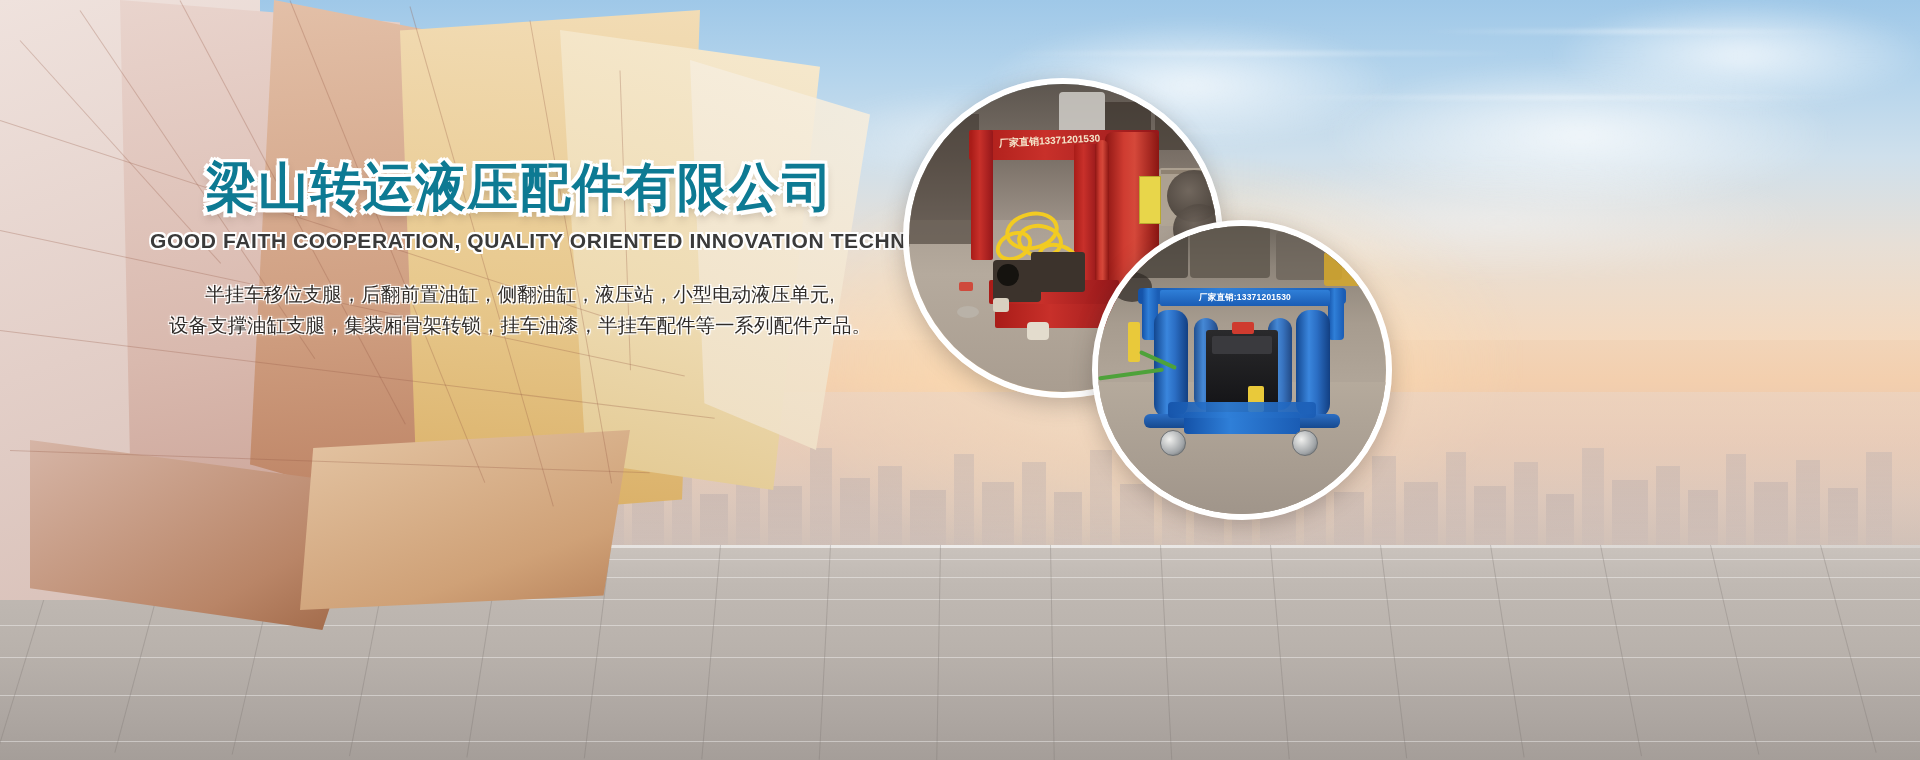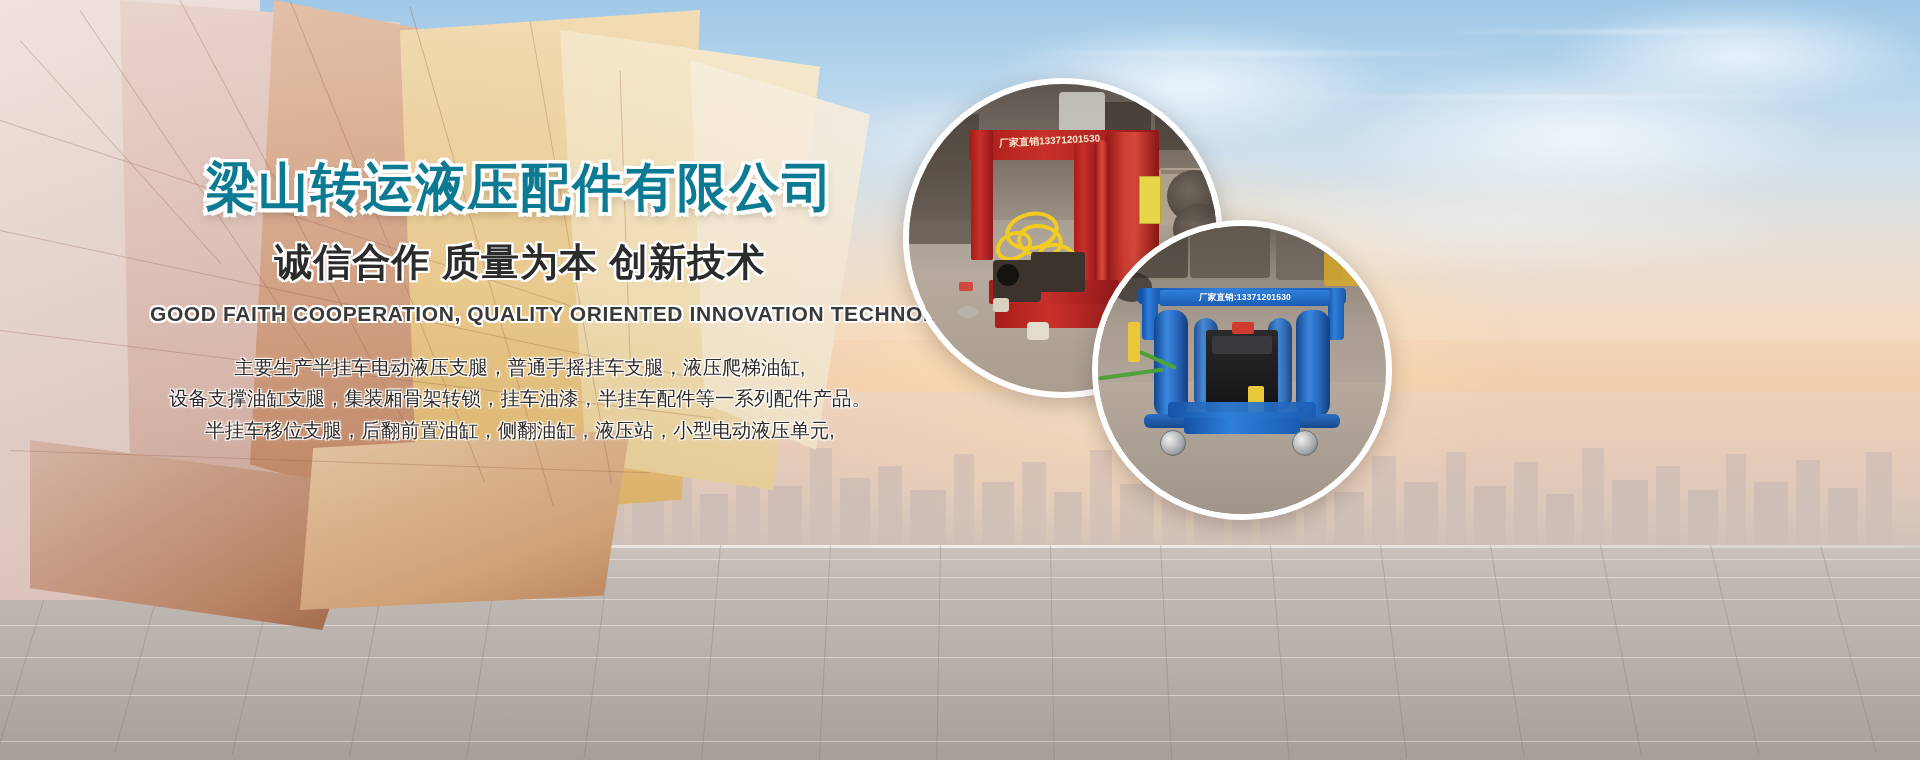--- a/index.html
+++ b/index.html
@@ -344,7 +344,6 @@
   <div class="textblock">
     <div class="title">梁山转运液压配件有限公司</div>
 
-    <div class="subtitle-cn">诚信合作 质量为本 创新技术</div>
 
     <div class="subtitle-en">GOOD FAITH COOPERATION, QUALITY ORIENTED INNOVATION TECHNOLOGY</div>
 

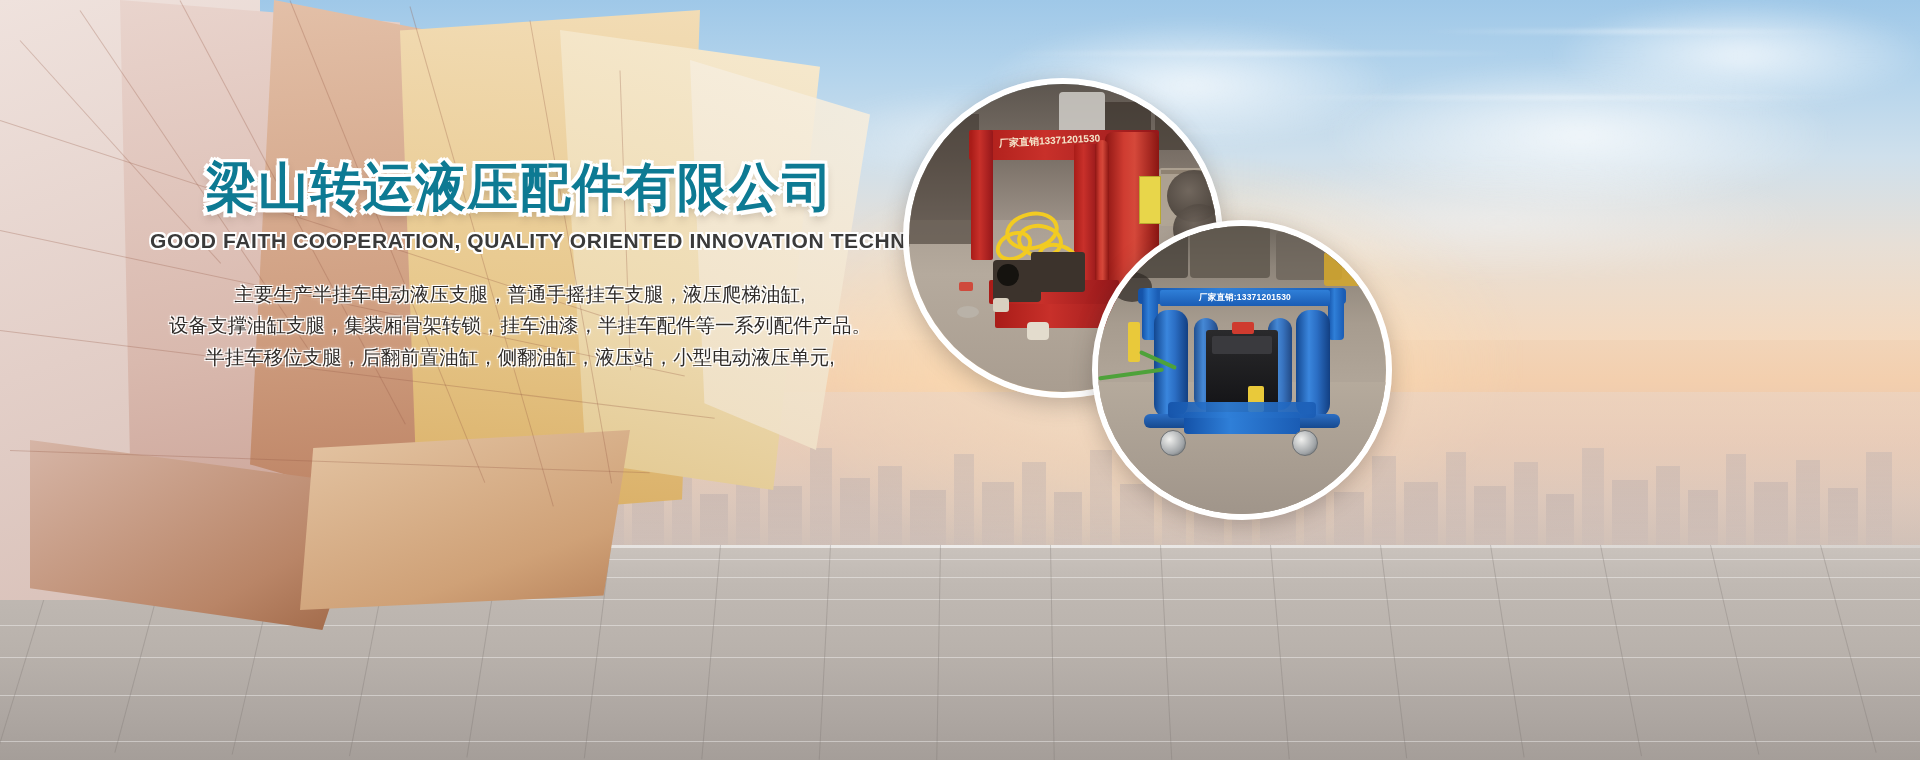--- a/index.html
+++ b/index.html
@@ -349,7 +349,6 @@
 
 
     <div class="desc">
-      <div>主要生产半挂车电动液压支腿，普通手摇挂车支腿，液压爬梯油缸,</div>
       <div>设备支撑油缸支腿，集装厢骨架转锁，挂车油漆，半挂车配件等一系列配件产品。</div>
       <div>半挂车移位支腿，后翻前置油缸，侧翻油缸，液压站，小型电动液压单元,</div>
     </div>

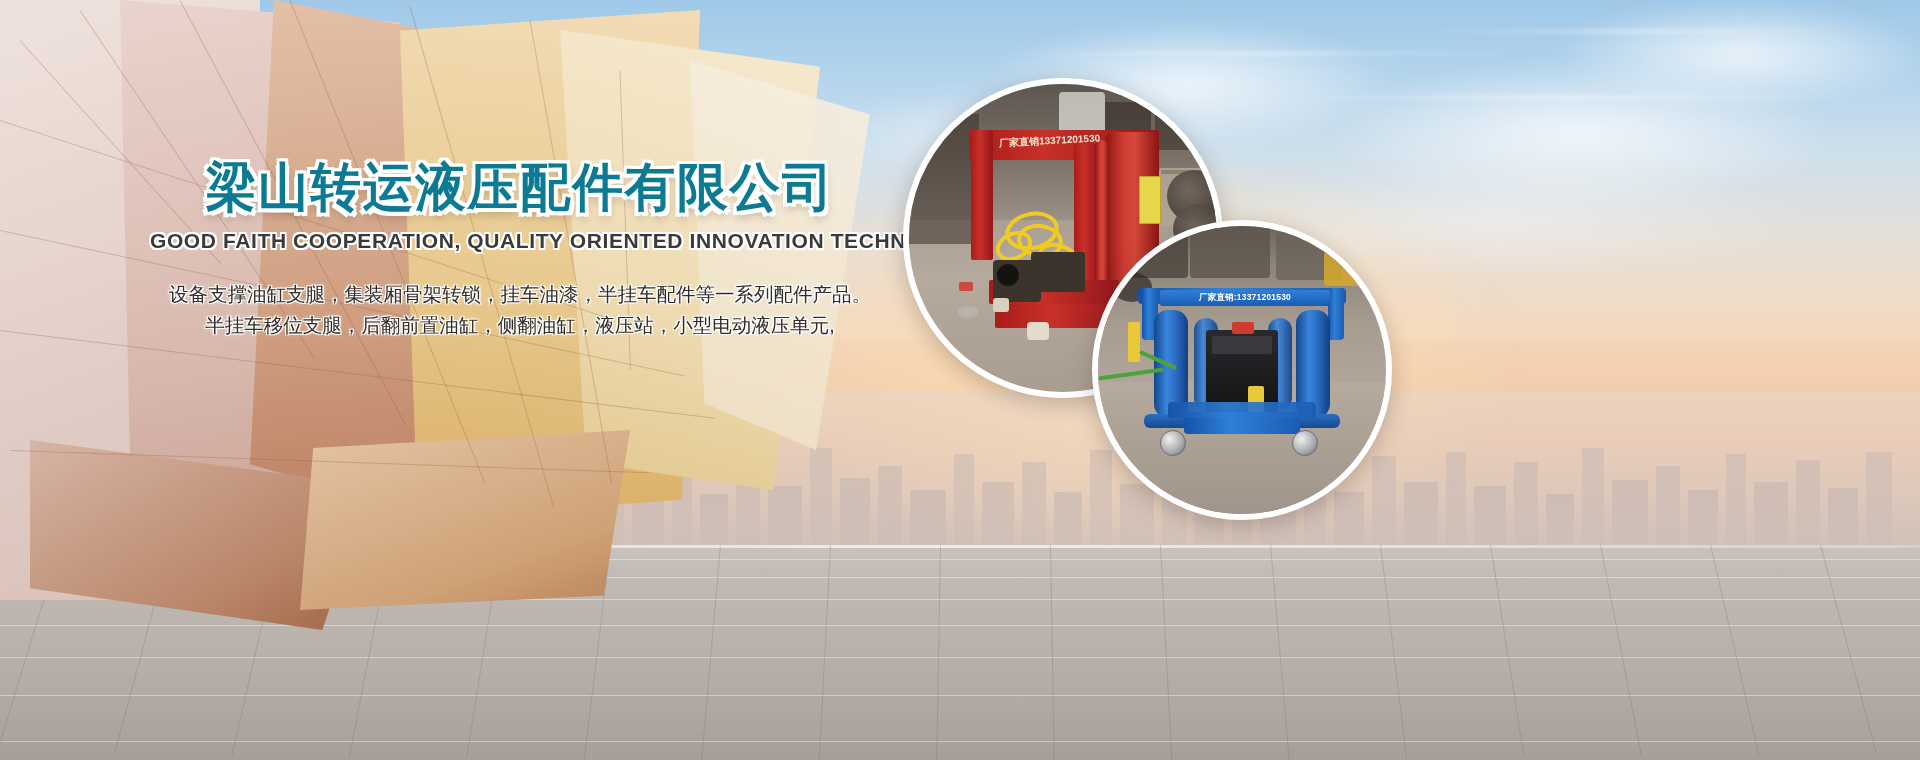--- a/index.html
+++ b/index.html
@@ -349,8 +349,8 @@
 
 
     <div class="desc">
+      <div>半挂车移位支腿，后翻前置油缸，侧翻油缸，液压站，小型电动液压单元,</div>
       <div>设备支撑油缸支腿，集装厢骨架转锁，挂车油漆，半挂车配件等一系列配件产品。</div>
-      <div>半挂车移位支腿，后翻前置油缸，侧翻油缸，液压站，小型电动液压单元,</div>
     </div>
   </div>
 

